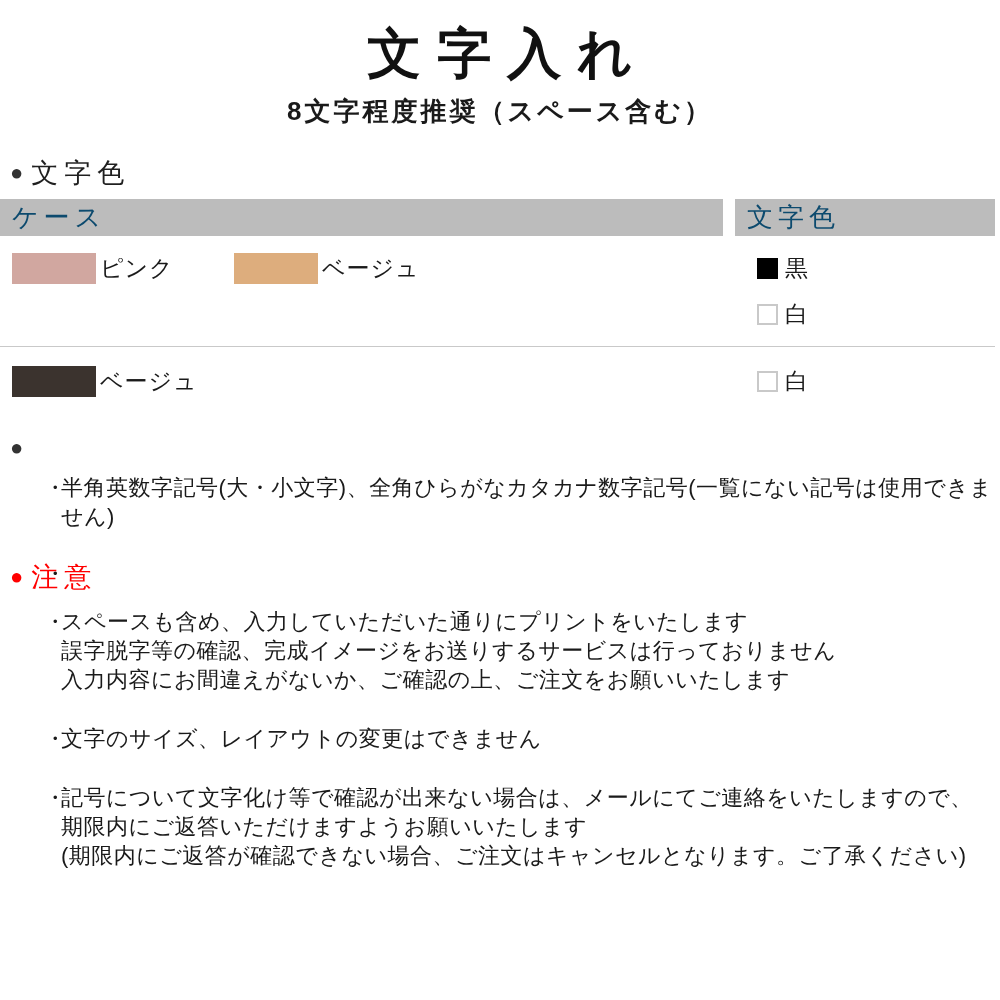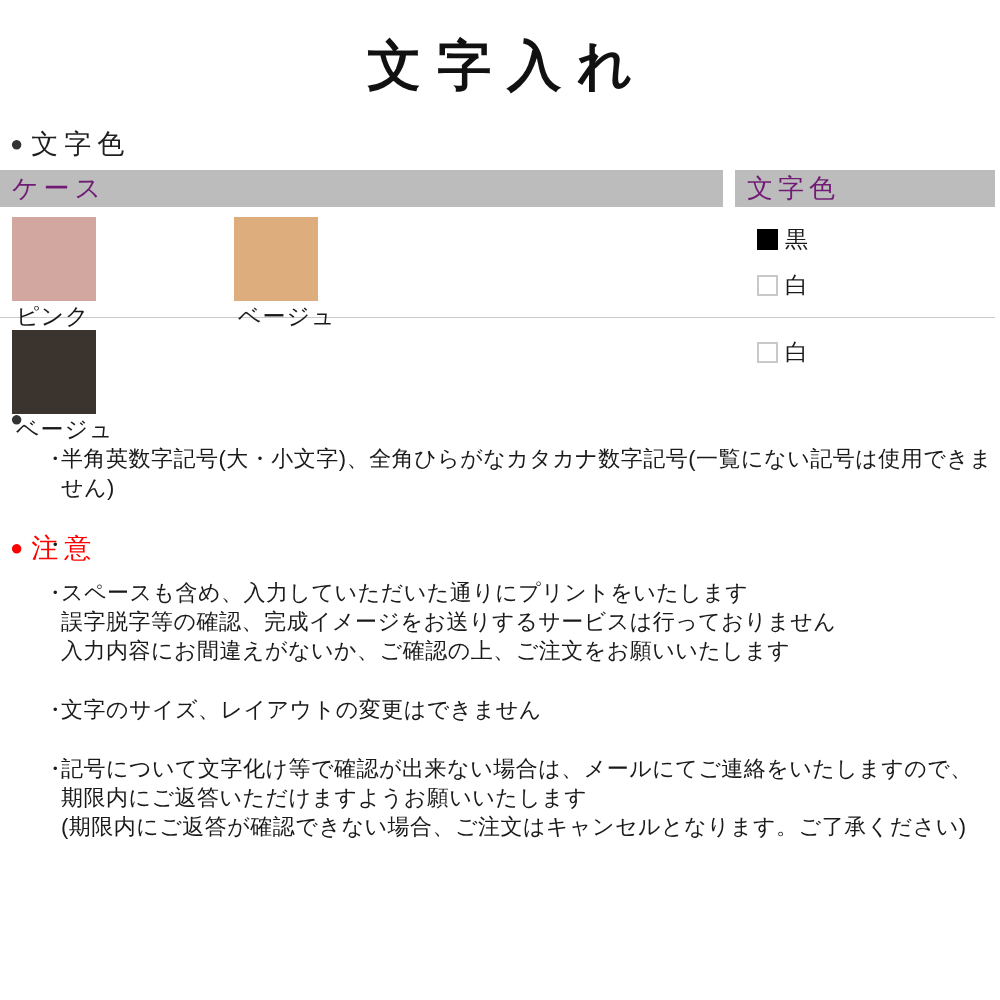--- a/index.html
+++ b/index.html
@@ -14,7 +14,7 @@
 
   
   .title {
-    padding-top:32px;
+    padding-top:20px;
     text-align:center;
     font-size:54px;
     font-weight:bold;

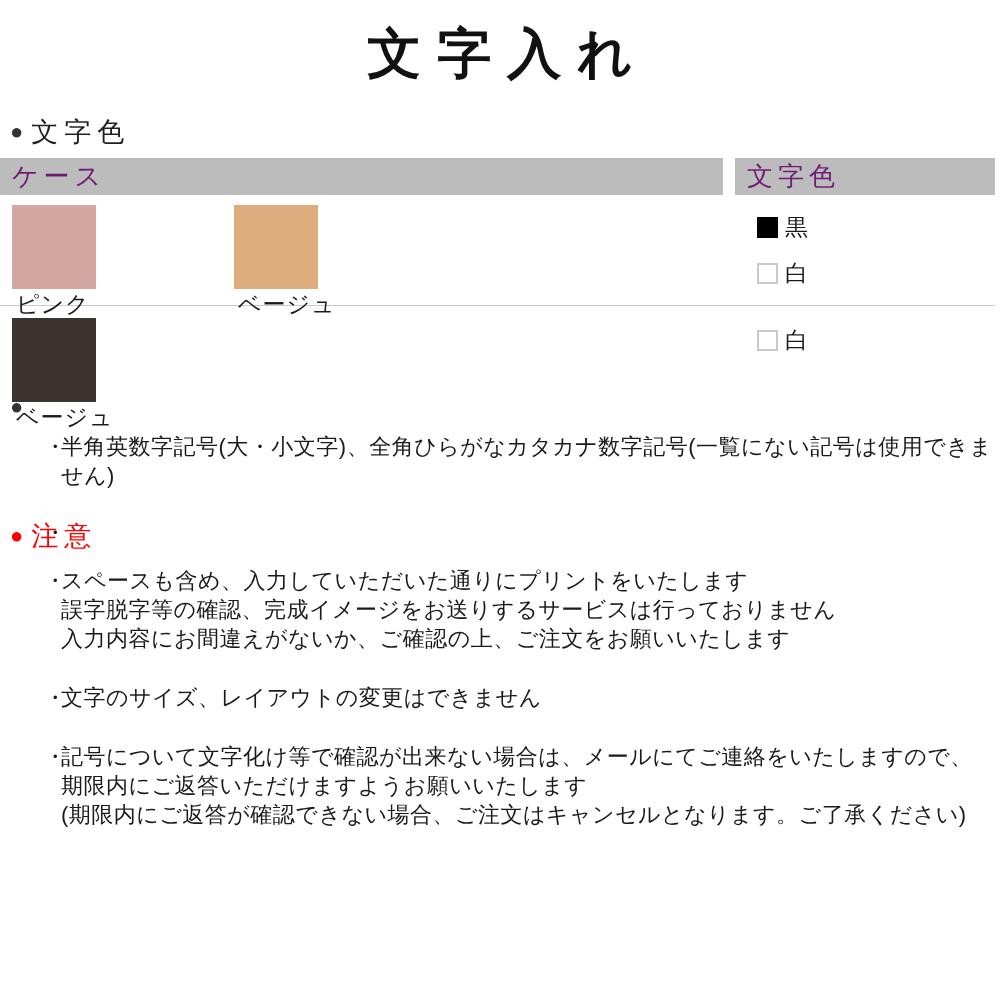--- a/index.html
+++ b/index.html
@@ -106,6 +106,7 @@
 <div class="page">
 
   <div class="title">文字入れ</div>
+  <div class="subtitle">8文字程度推奨（スペース含む）</div>
 
   <div class="section-heading h-color">
     <span class="dot">●</span>

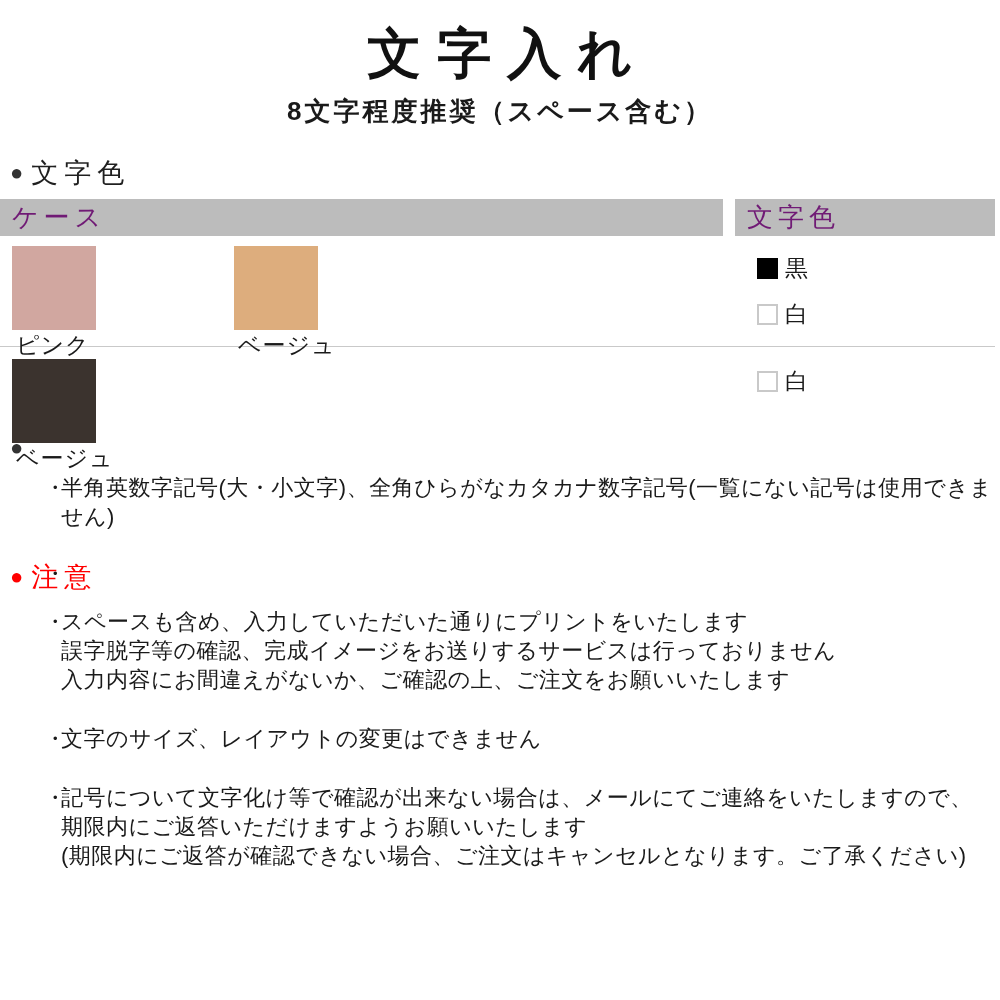--- a/index.html
+++ b/index.html
@@ -62,7 +62,7 @@
     padding-left:12px;
     font-size:26px;
     letter-spacing:5px;
-    color:#701a75;
+    color:#0c4a6e;
   }
   .th-case  { width:723px; }
   .th-color { width:260px; }

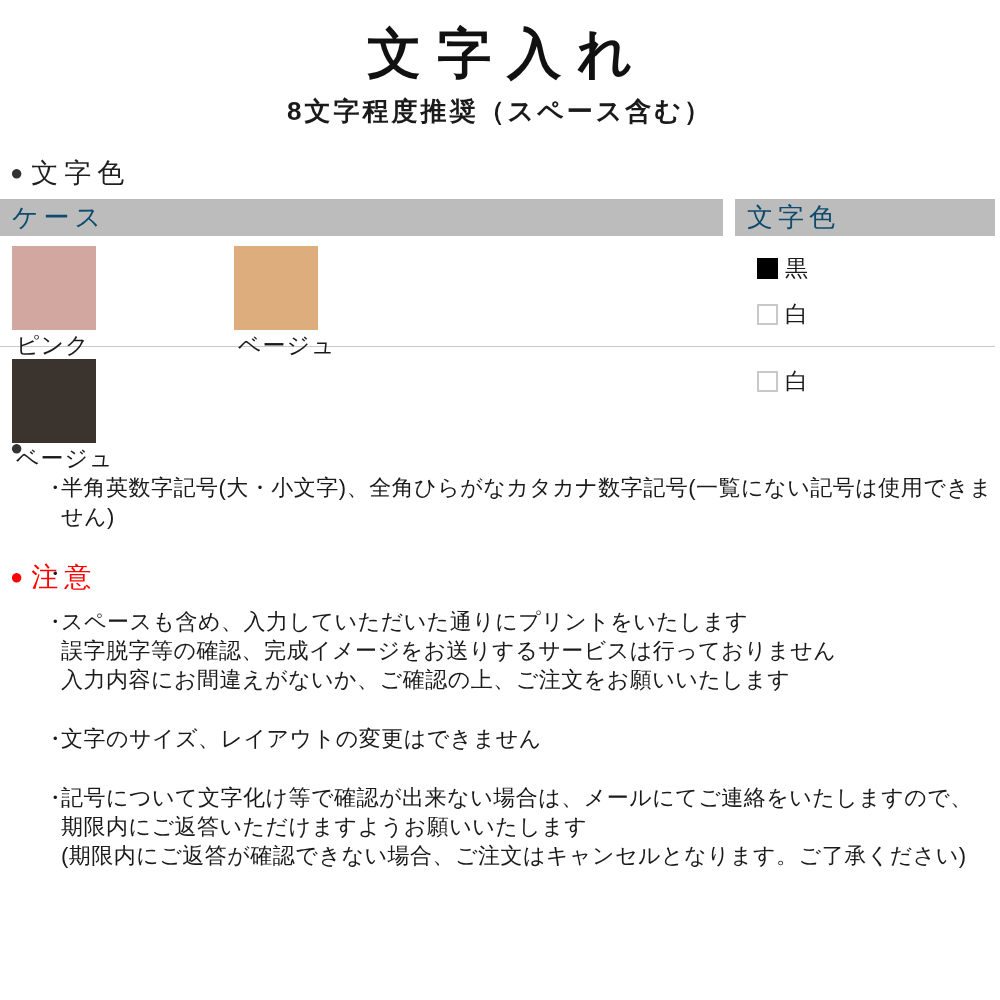--- a/index.html
+++ b/index.html
@@ -69,7 +69,7 @@
 
   .trow { display:flex; gap:12px; padding-top:10px; padding-bottom:6px; }
   .row-cases { width:723px; display:flex; flex-wrap:wrap; }
-  .case-item { width:222px; height:46px; display:flex; padding-left:12px;flex-direction:column; }
+  .case-item { width:222px; height:46px; display:flex; align-items:center; padding-left:12px; }
   .swatch { width:84px; height:31px; display:inline-block; flex:0 0 84px; }
   .case-label { font-size:23px; margin-left:4px; letter-spacing:1px; }
 

